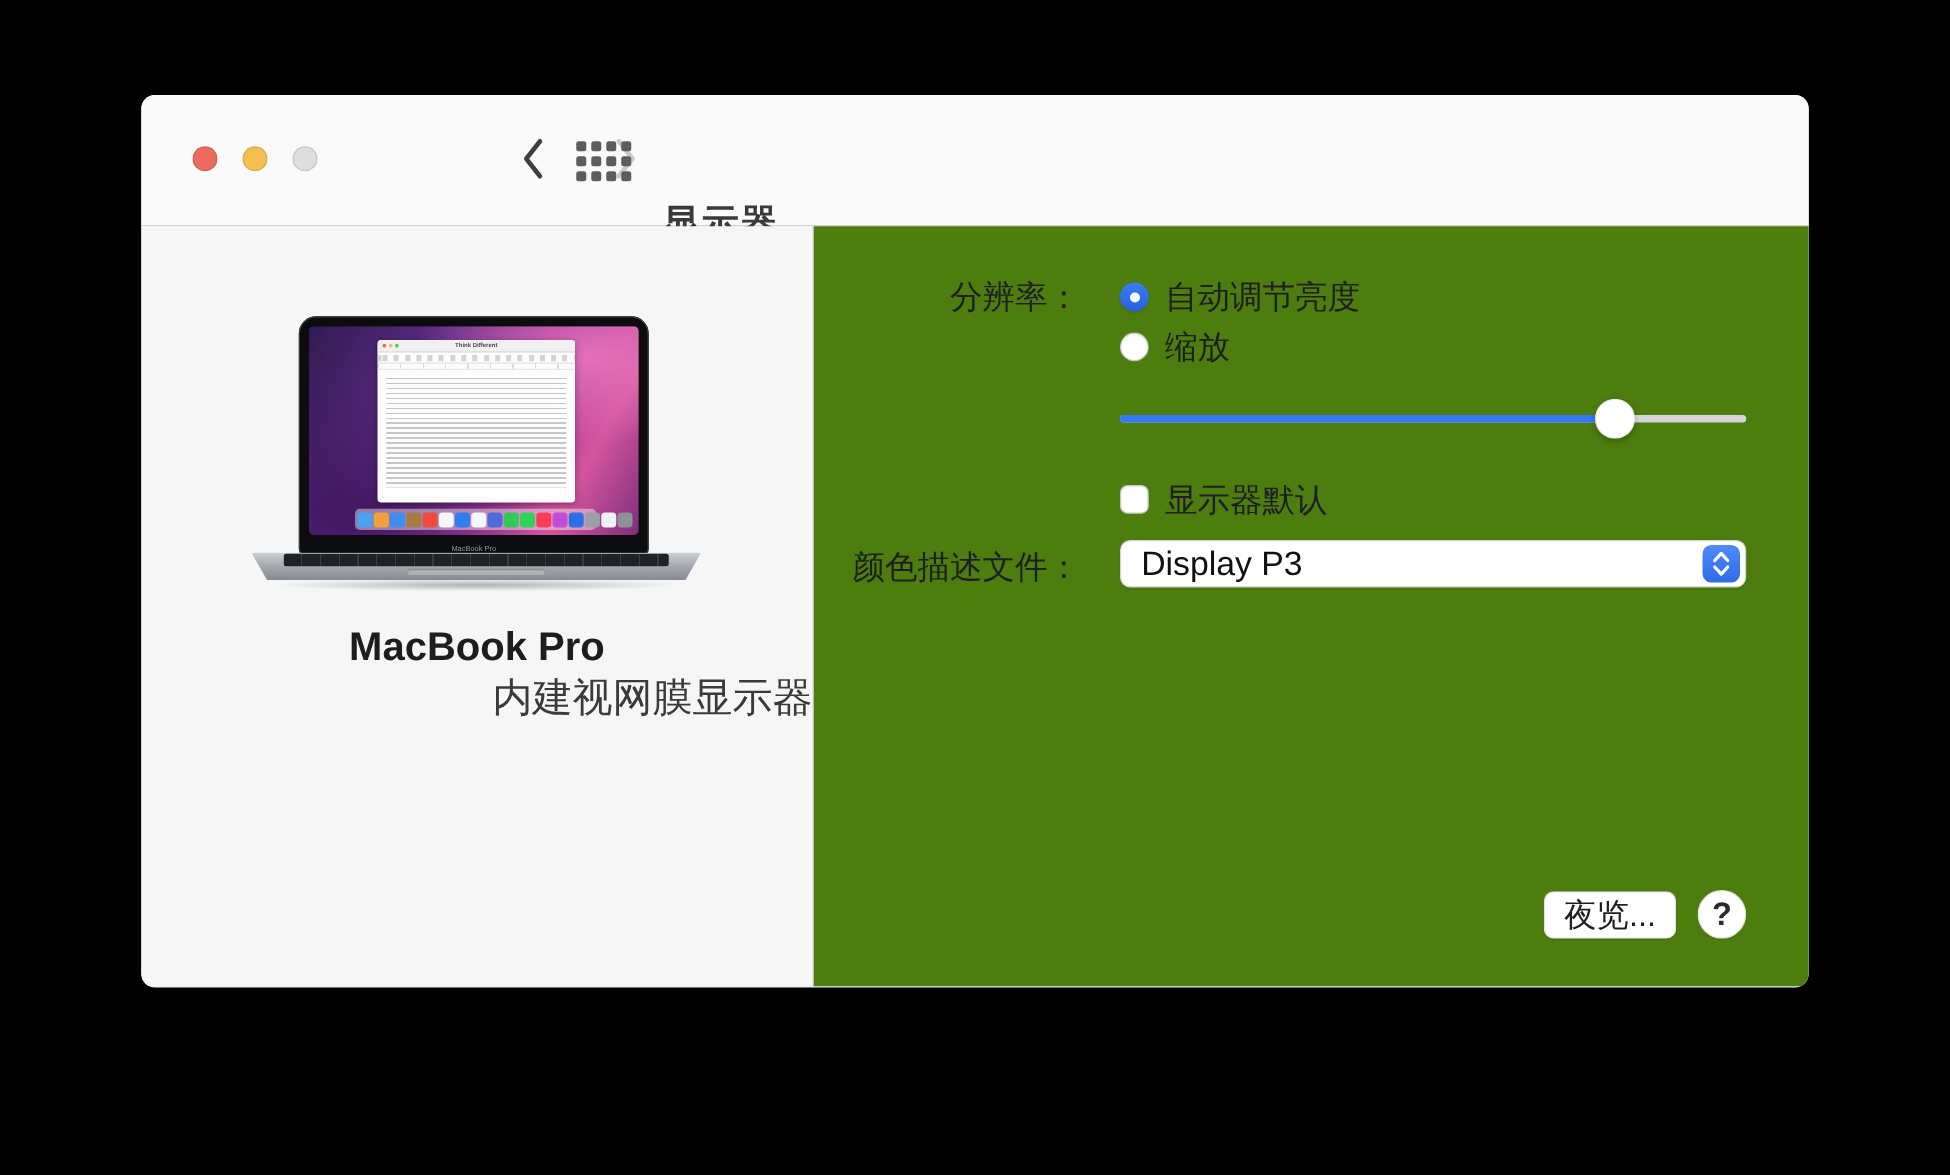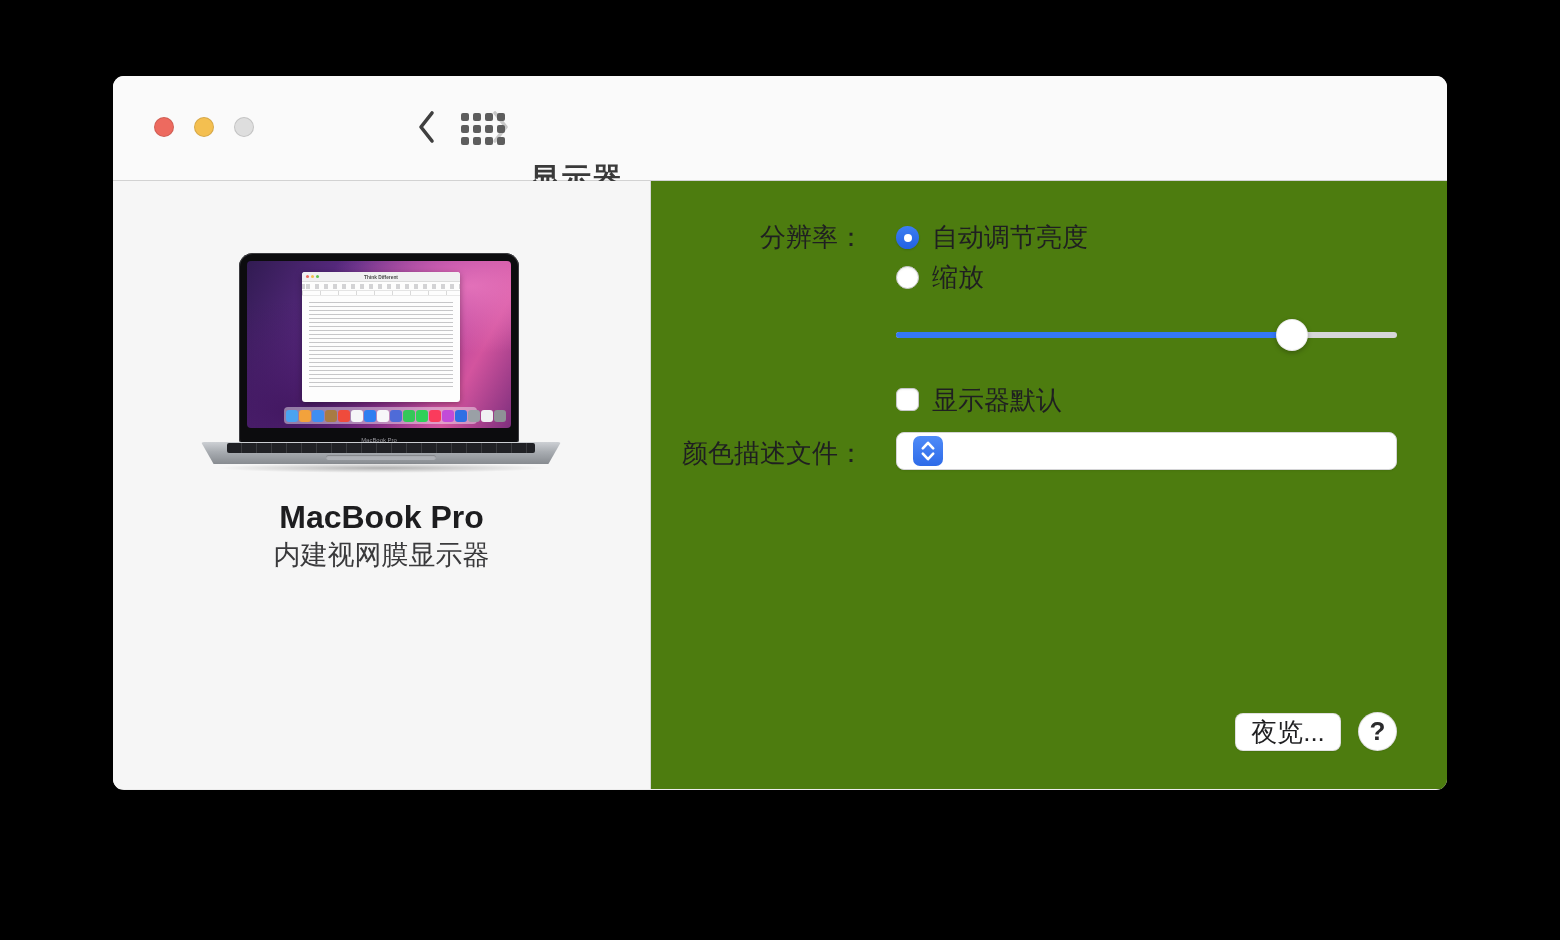--- a/index.html
+++ b/index.html
@@ -263,6 +263,7 @@
 
       <div class="rp-label row-profile-label">颜色描述文件：</div>
       <div class="select">
+        <div class="select-value">Display P3</div>
         <div class="stepper">
           <svg width="26" height="26" viewBox="0 0 30 30">
             <polyline points="9,12 15,5.5 21,12" fill="none" stroke="#fff" stroke-width="3" stroke-linecap="round" stroke-linejoin="round"></polyline>

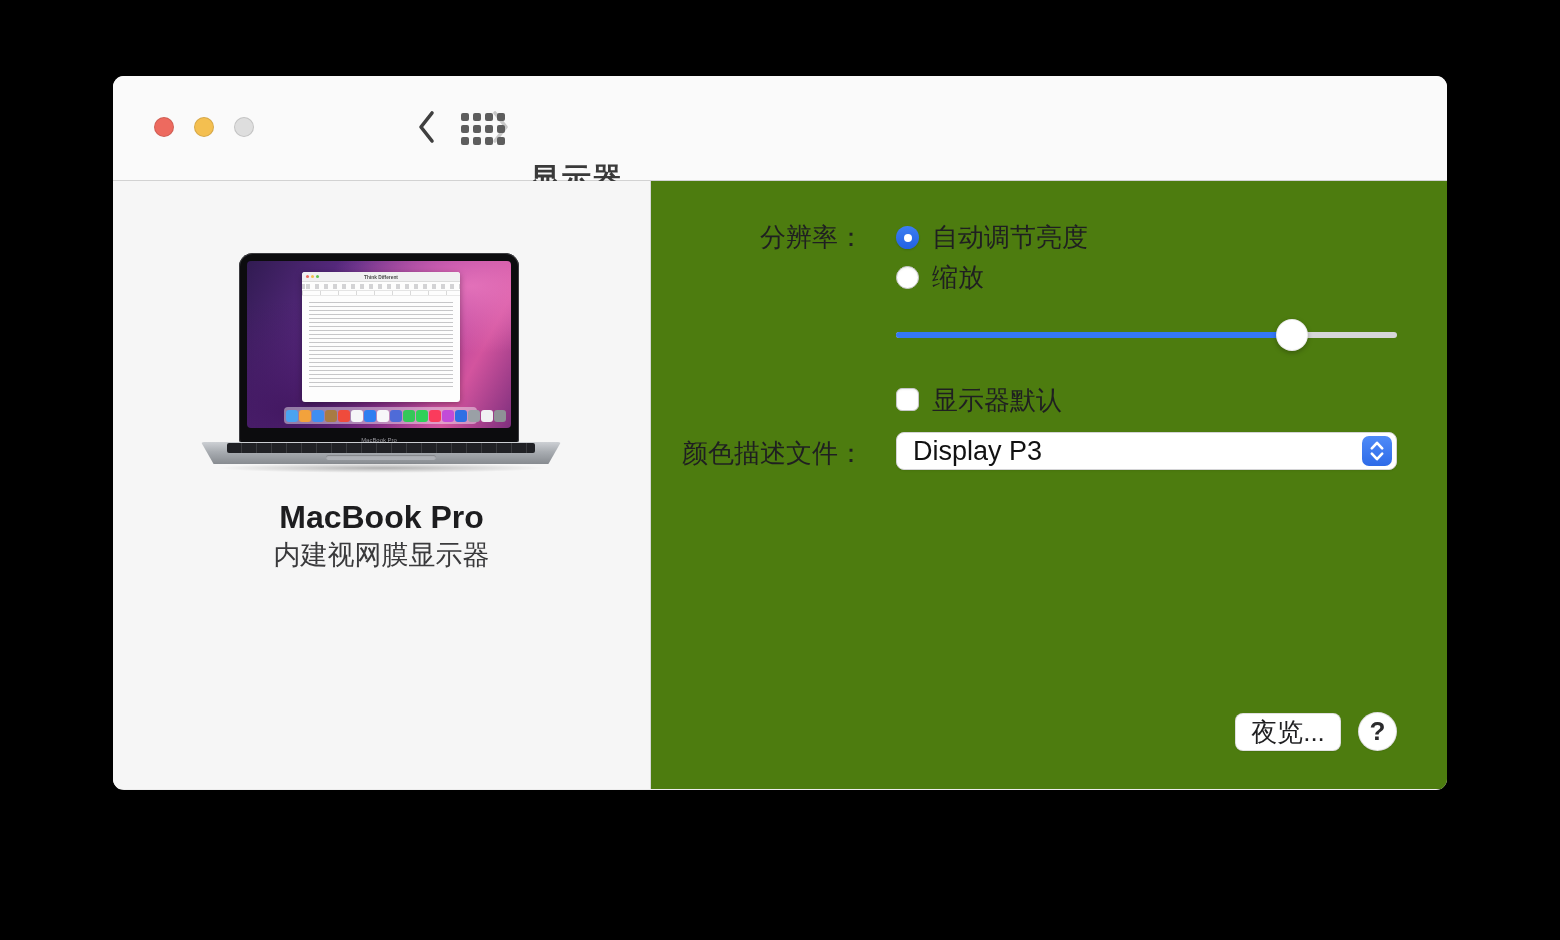--- a/index.html
+++ b/index.html
@@ -98,8 +98,8 @@
 
   .device-name { position:absolute; left:0; width:100%; top:318px; text-align:center;
                  font-size:32px; font-weight:700; color:#1d1d1f; }
-  .device-sub  { position:absolute; left:0; width:100%; top:356px; text-align:center;
-                 font-size:27px; color:#3a3a3c; }
+  .device-sub  { position:absolute; left:0; width:100%; top:356px; text-align:right;
+                 font-size:32px; color:#3a3a3c; }
 
   
   .rp-label { position:absolute; left:0; width:213px; text-align:right; font-size:26px;

